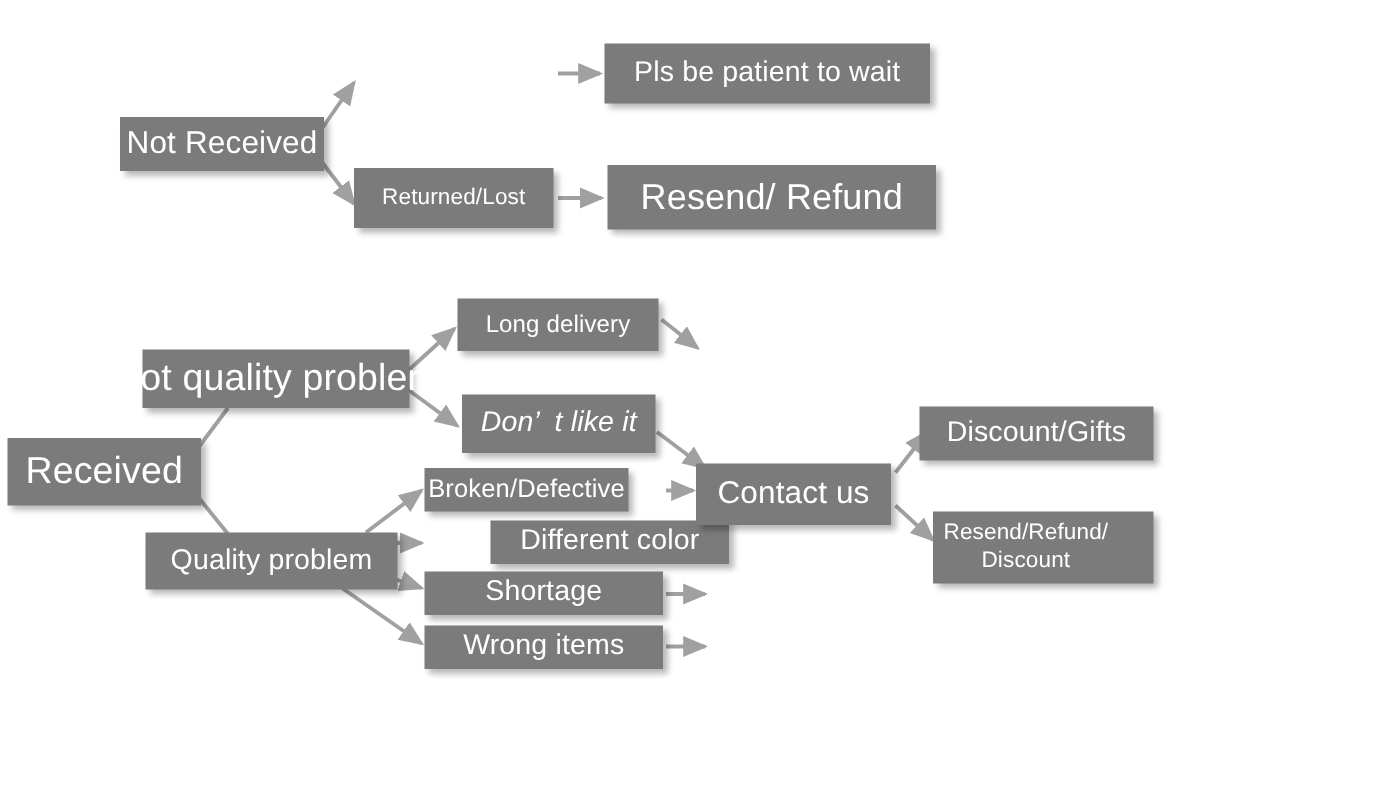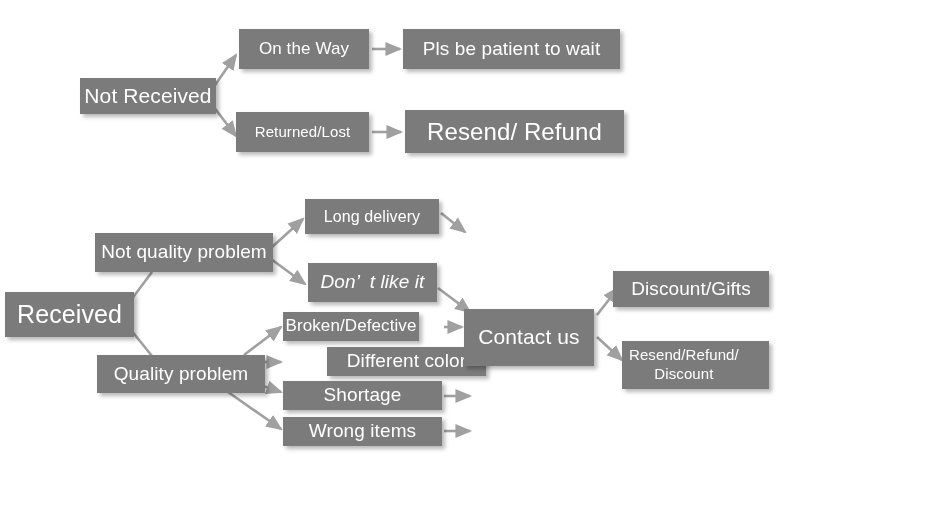--- a/index.html
+++ b/index.html
@@ -129,7 +129,6 @@
 
   <div class="node n-not-received">Not Received</div>
 
-  <div class="node n-on-the-way">On the Way</div>
 
   <div class="node n-pls-wait">Pls be patient to wait</div>
 

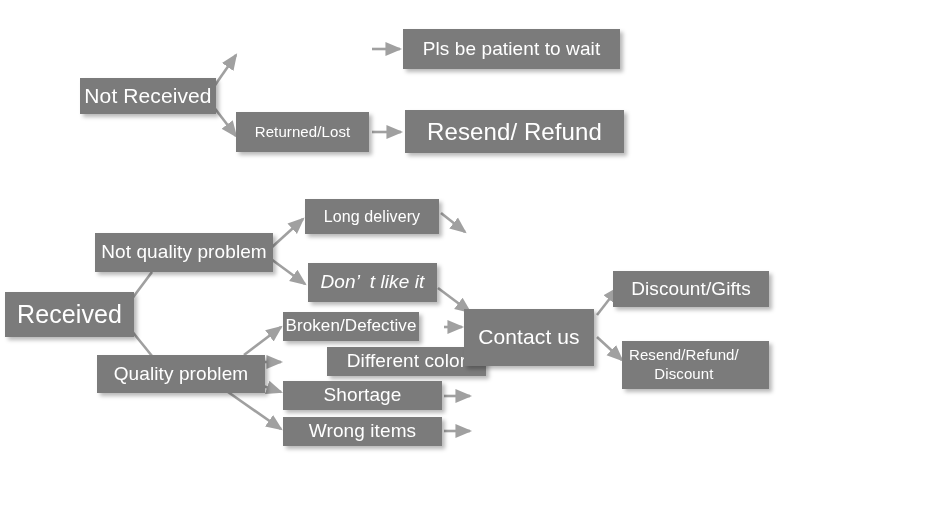--- a/index.html
+++ b/index.html
@@ -58,7 +58,7 @@
 
   
   .n-received       { left: 5px;   top: 292px; width: 129px; height: 45px; font-size: 25px; }
-  .n-not-quality    { left: 95px;  top: 233px; width: 178px; height: 39px; font-size: 19px; }
+  .n-not-quality    { left: 95px;  top: 233px; width: 178px; height: 39px; font-size: 25px; }
   .n-quality        { left: 97px;  top: 355px; width: 168px; height: 38px; font-size: 19px; }
 
   .n-long-delivery  { left: 305px; top: 199px; width: 134px; height: 35px; font-size: 16px; }

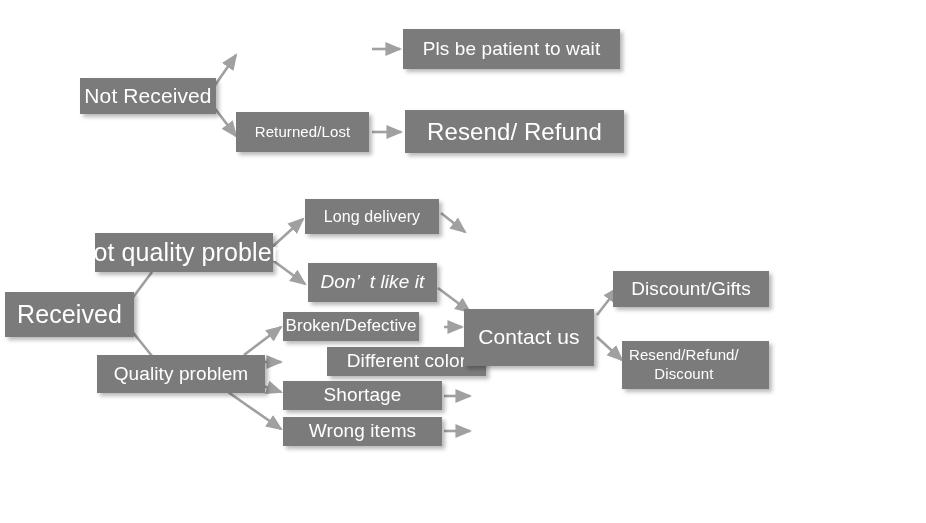--- a/index.html
+++ b/index.html
@@ -68,7 +68,7 @@
   .n-shortage       { left: 283px; top: 381px; width: 159px; height: 29px; font-size: 19px; }
   .n-wrong-items    { left: 283px; top: 417px; width: 159px; height: 29px; font-size: 19px; }
 
-  .n-contact-us     { left: 464px; top: 309px; width: 130px; height: 57px; font-size: 21px; }
+  .n-contact-us     { left: 464px; top: 309px; width: 130px; height: 41px; font-size: 21px; }
   .n-discount-gifts { left: 613px; top: 271px; width: 156px; height: 36px; font-size: 19px; }
   .n-resend-disc    { left: 622px; top: 341px; width: 147px; height: 48px; font-size: 15px; line-height: 1.25; }
 </style>

